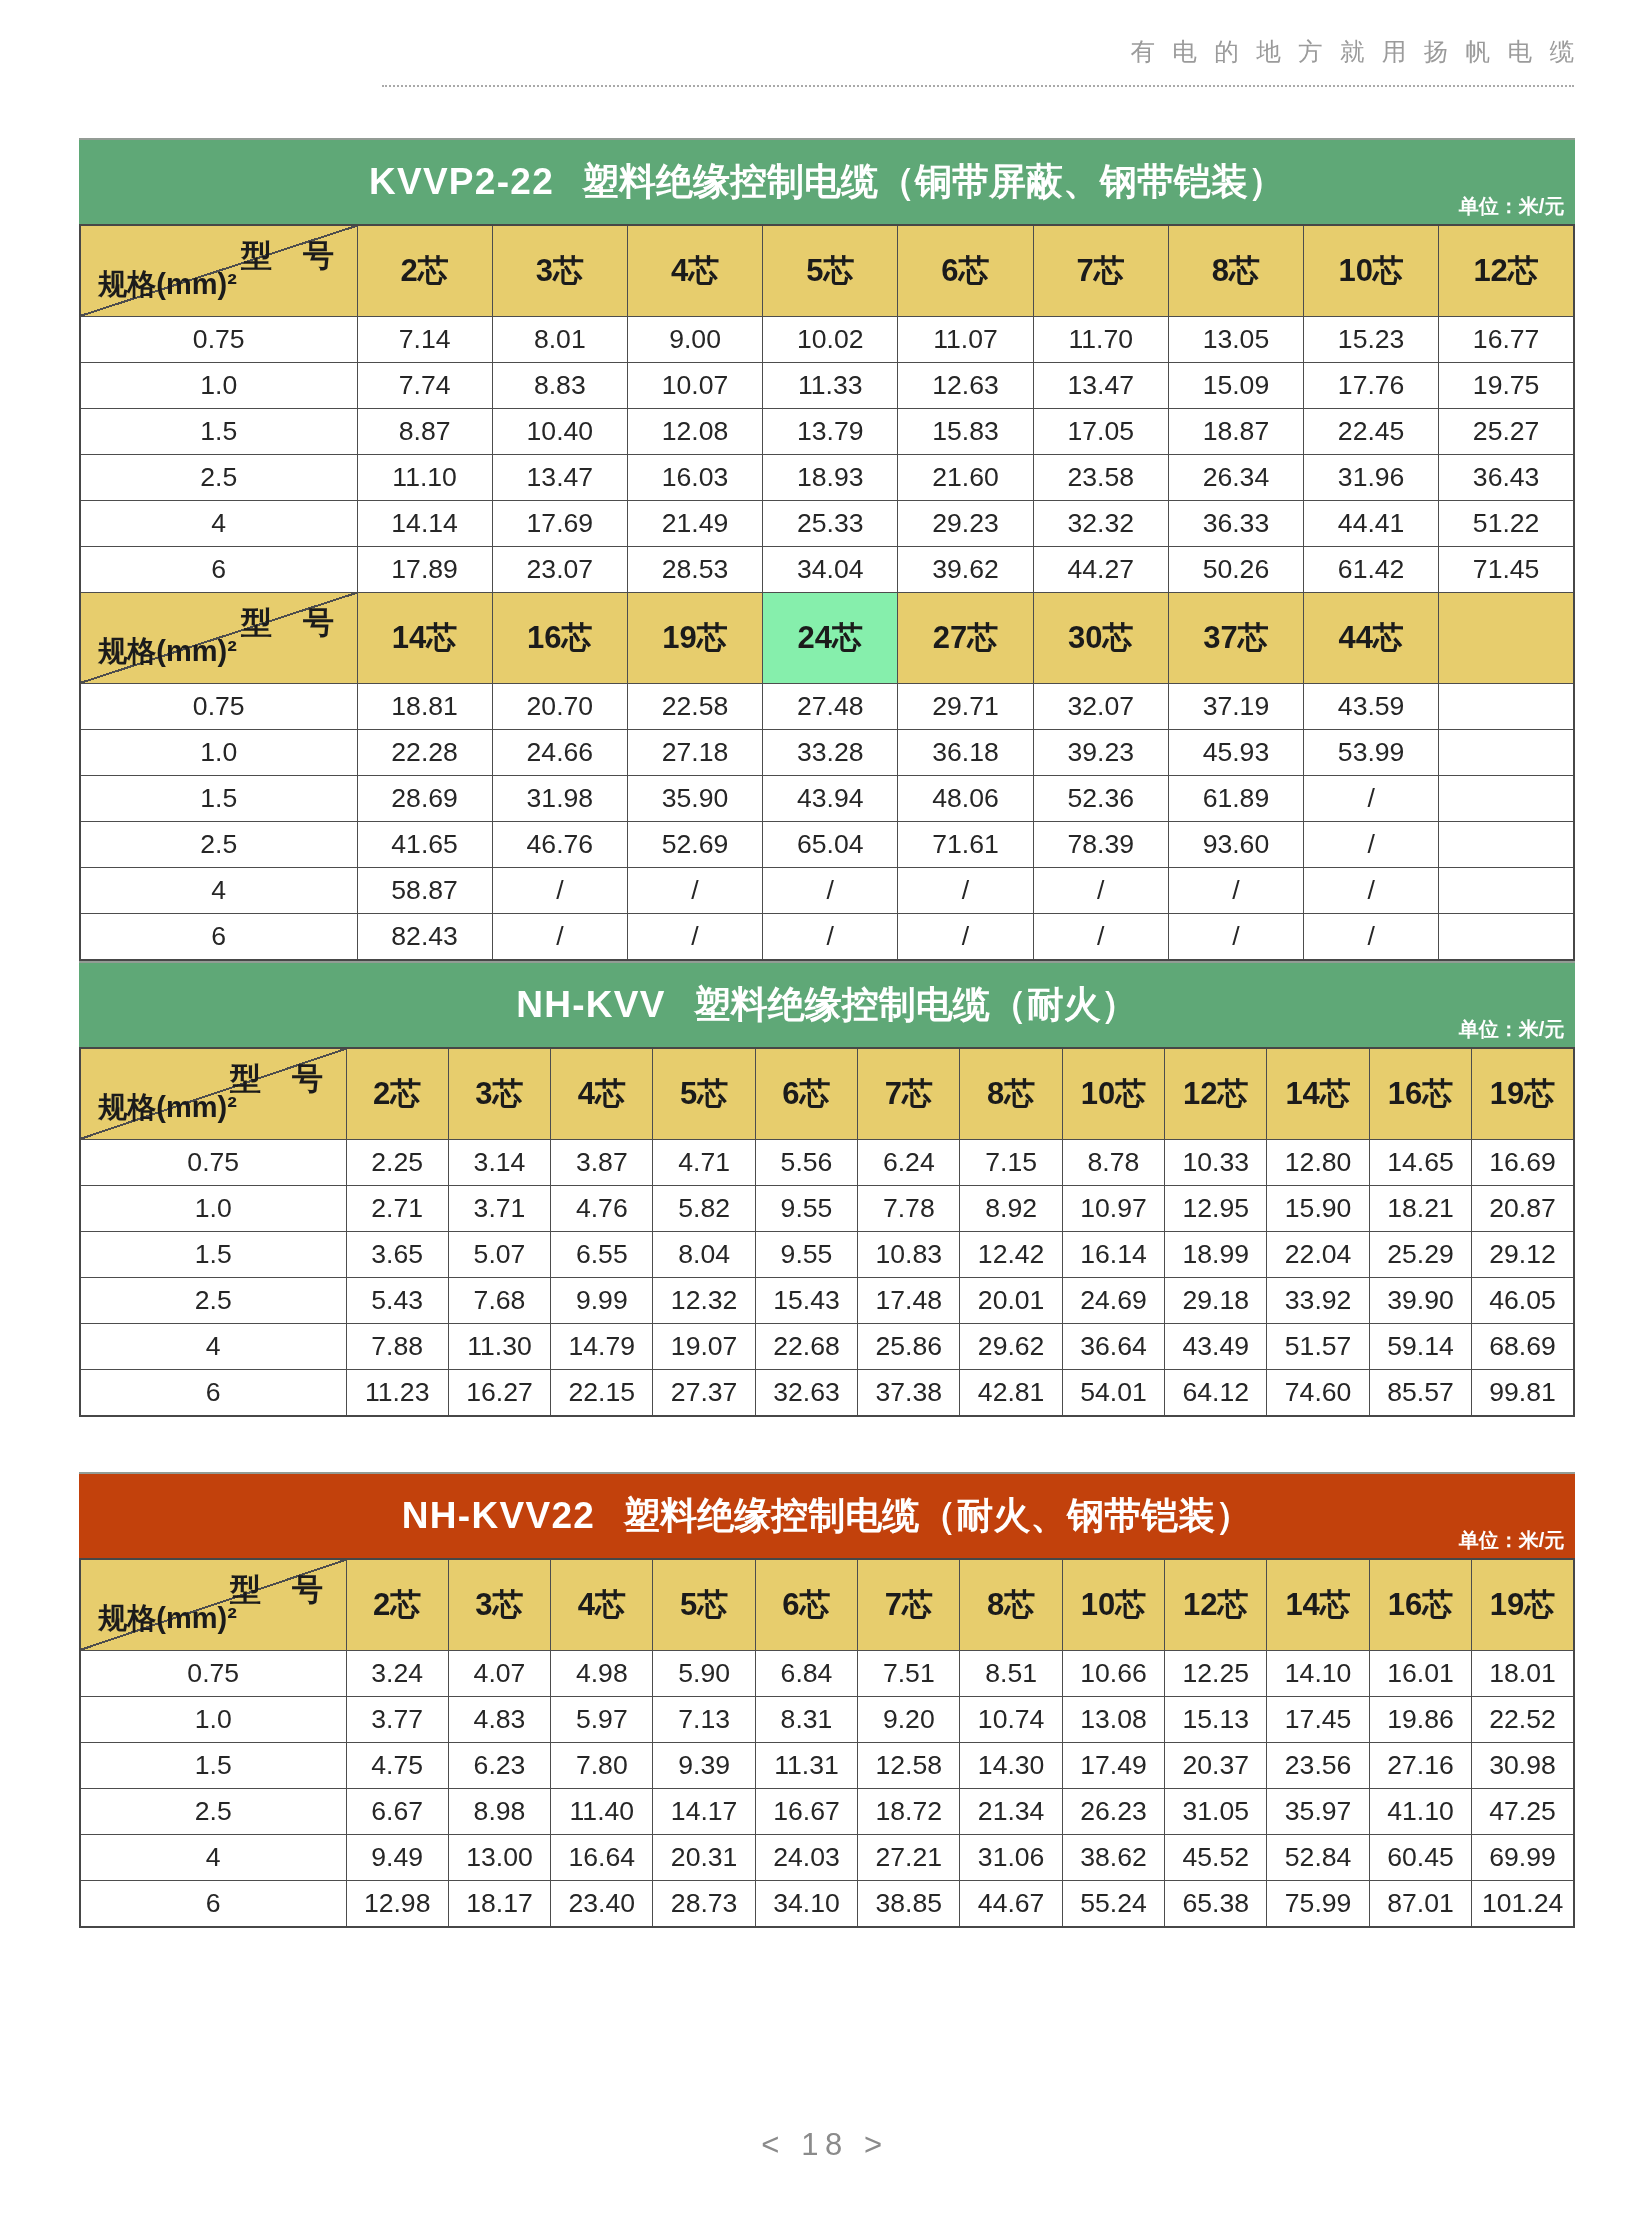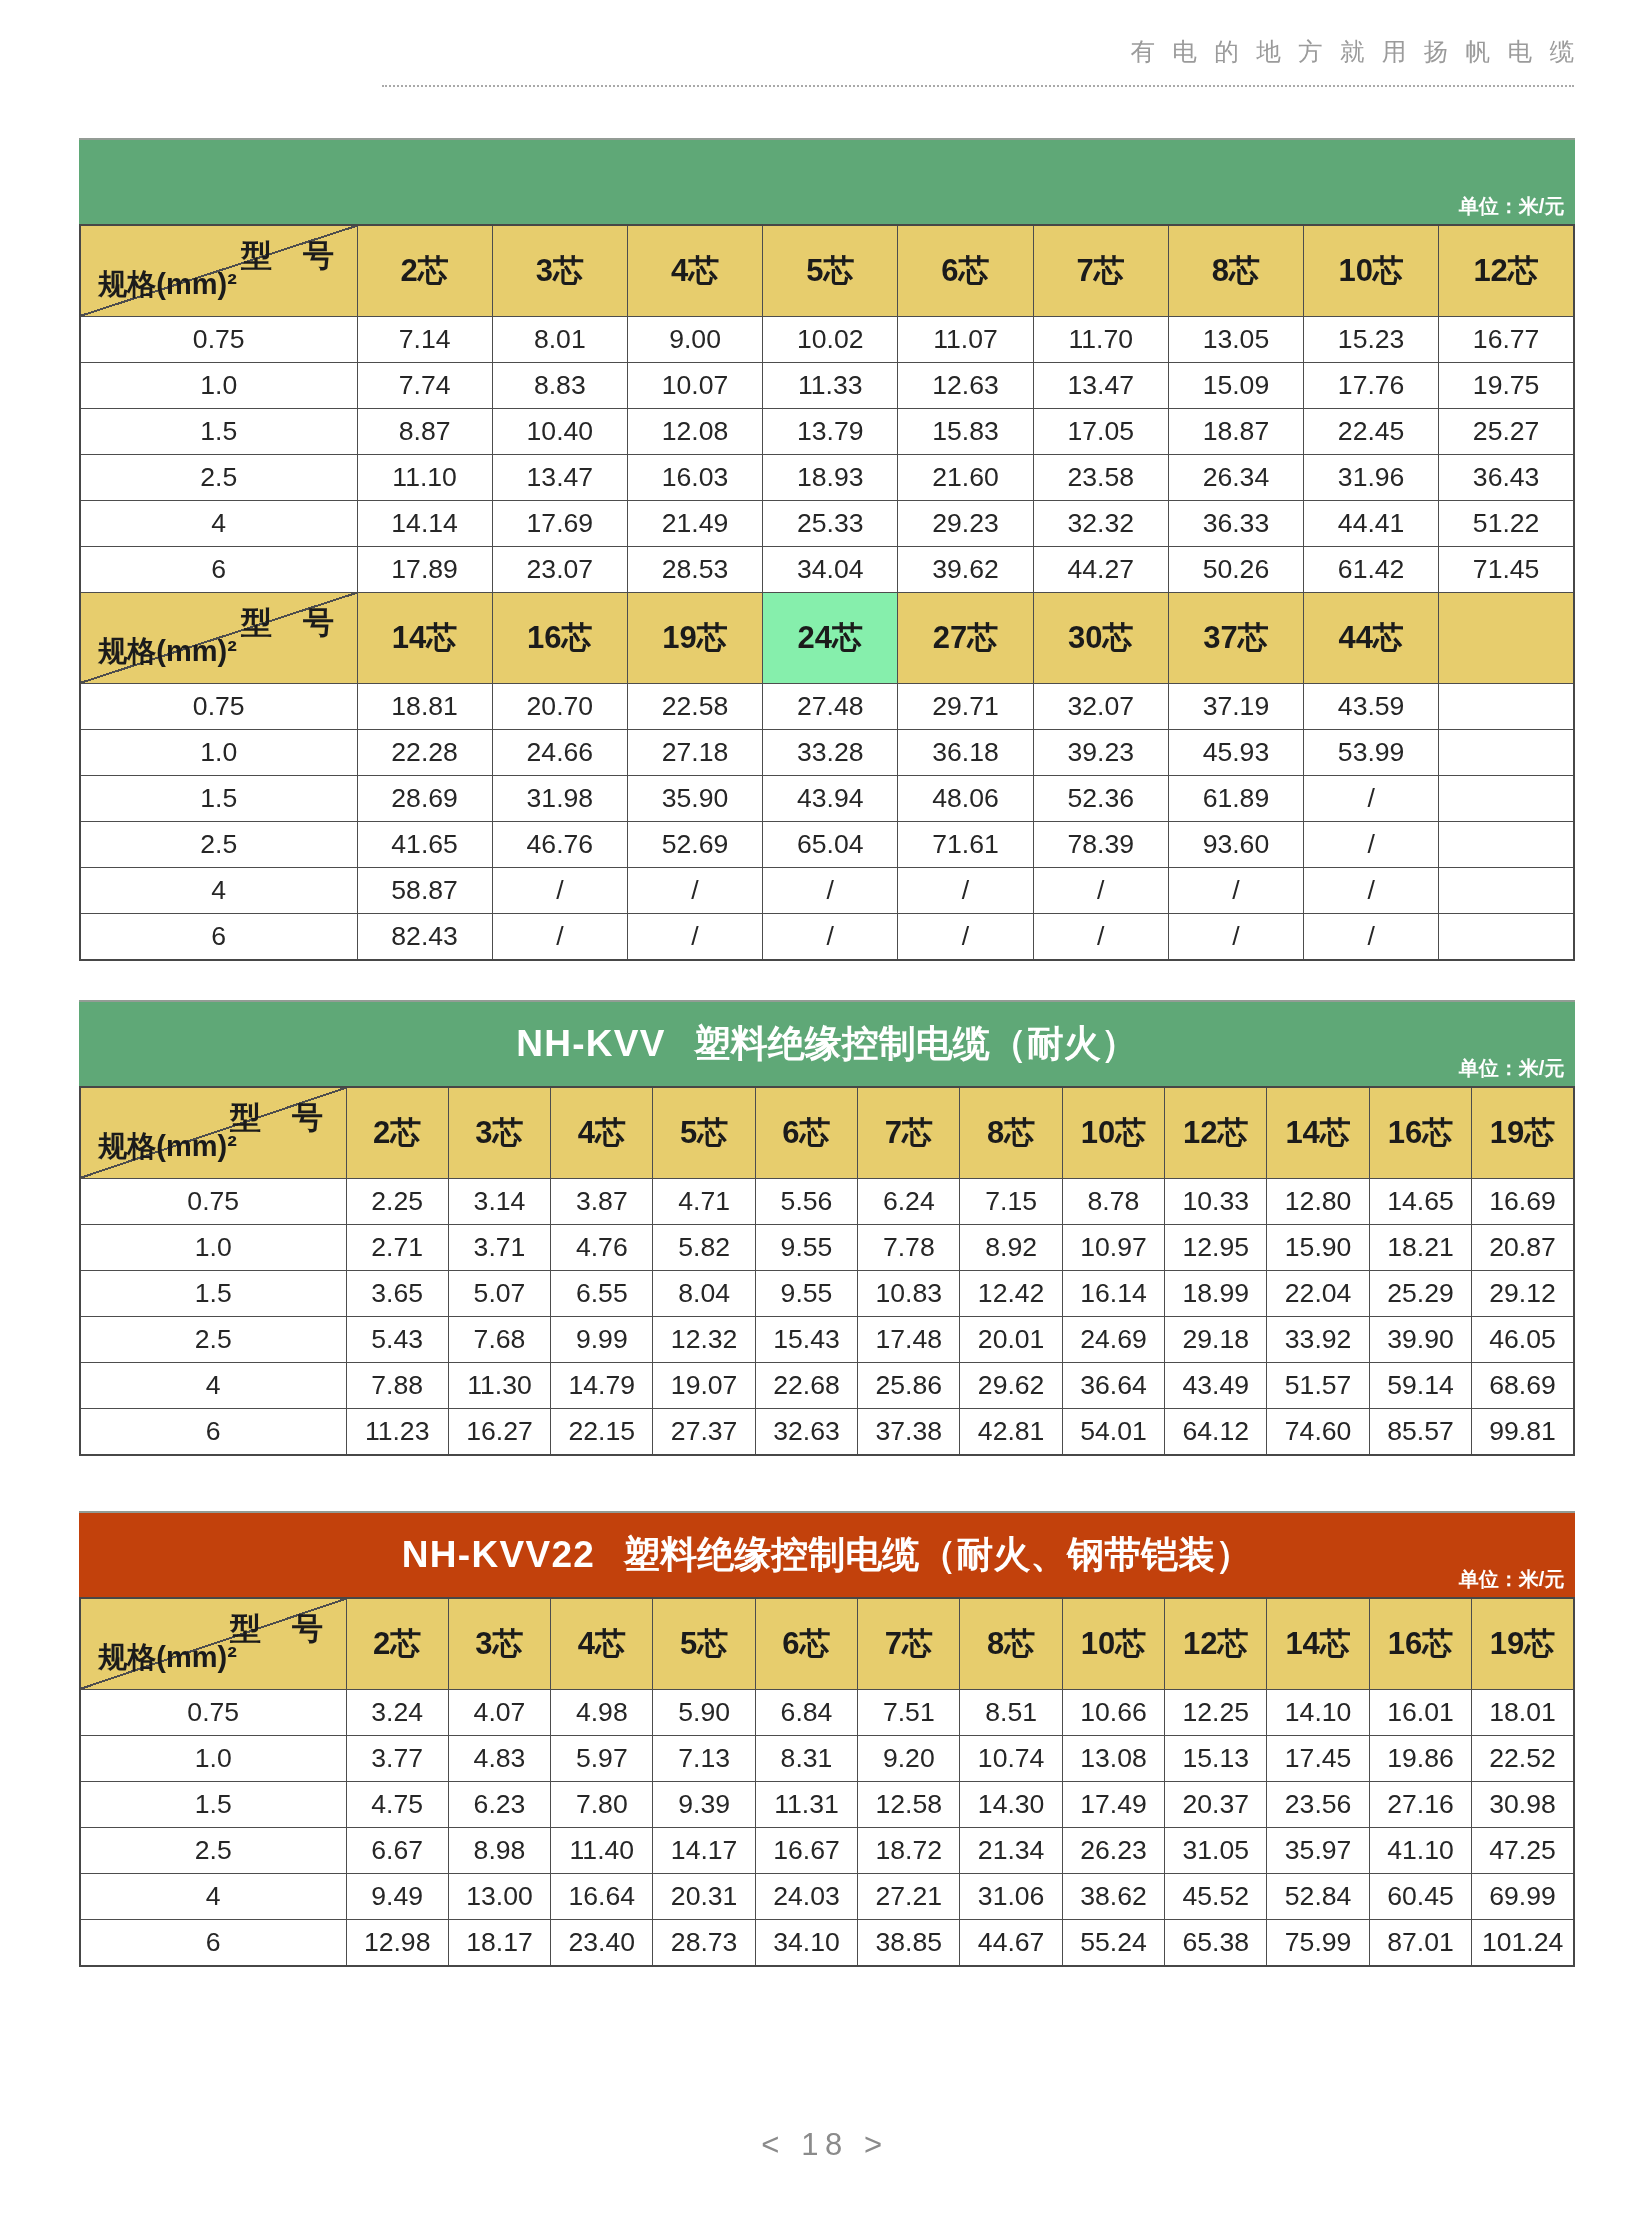--- a/index.html
+++ b/index.html
@@ -77,6 +77,7 @@
 <div class="tables-root">
     <div class="table-block" style="margin-top: 0px;">
       <div class="banner" style="background: rgb(95, 168, 119);">
+        <div class="banner-title"><span class="model">KVVP2-22</span><span class="desc">塑料绝缘控制电缆（铜带屏蔽、钢带铠装）</span></div>
         <span class="unit-label">单位：米/元</span>
       </div>
       <table class="price-grid">

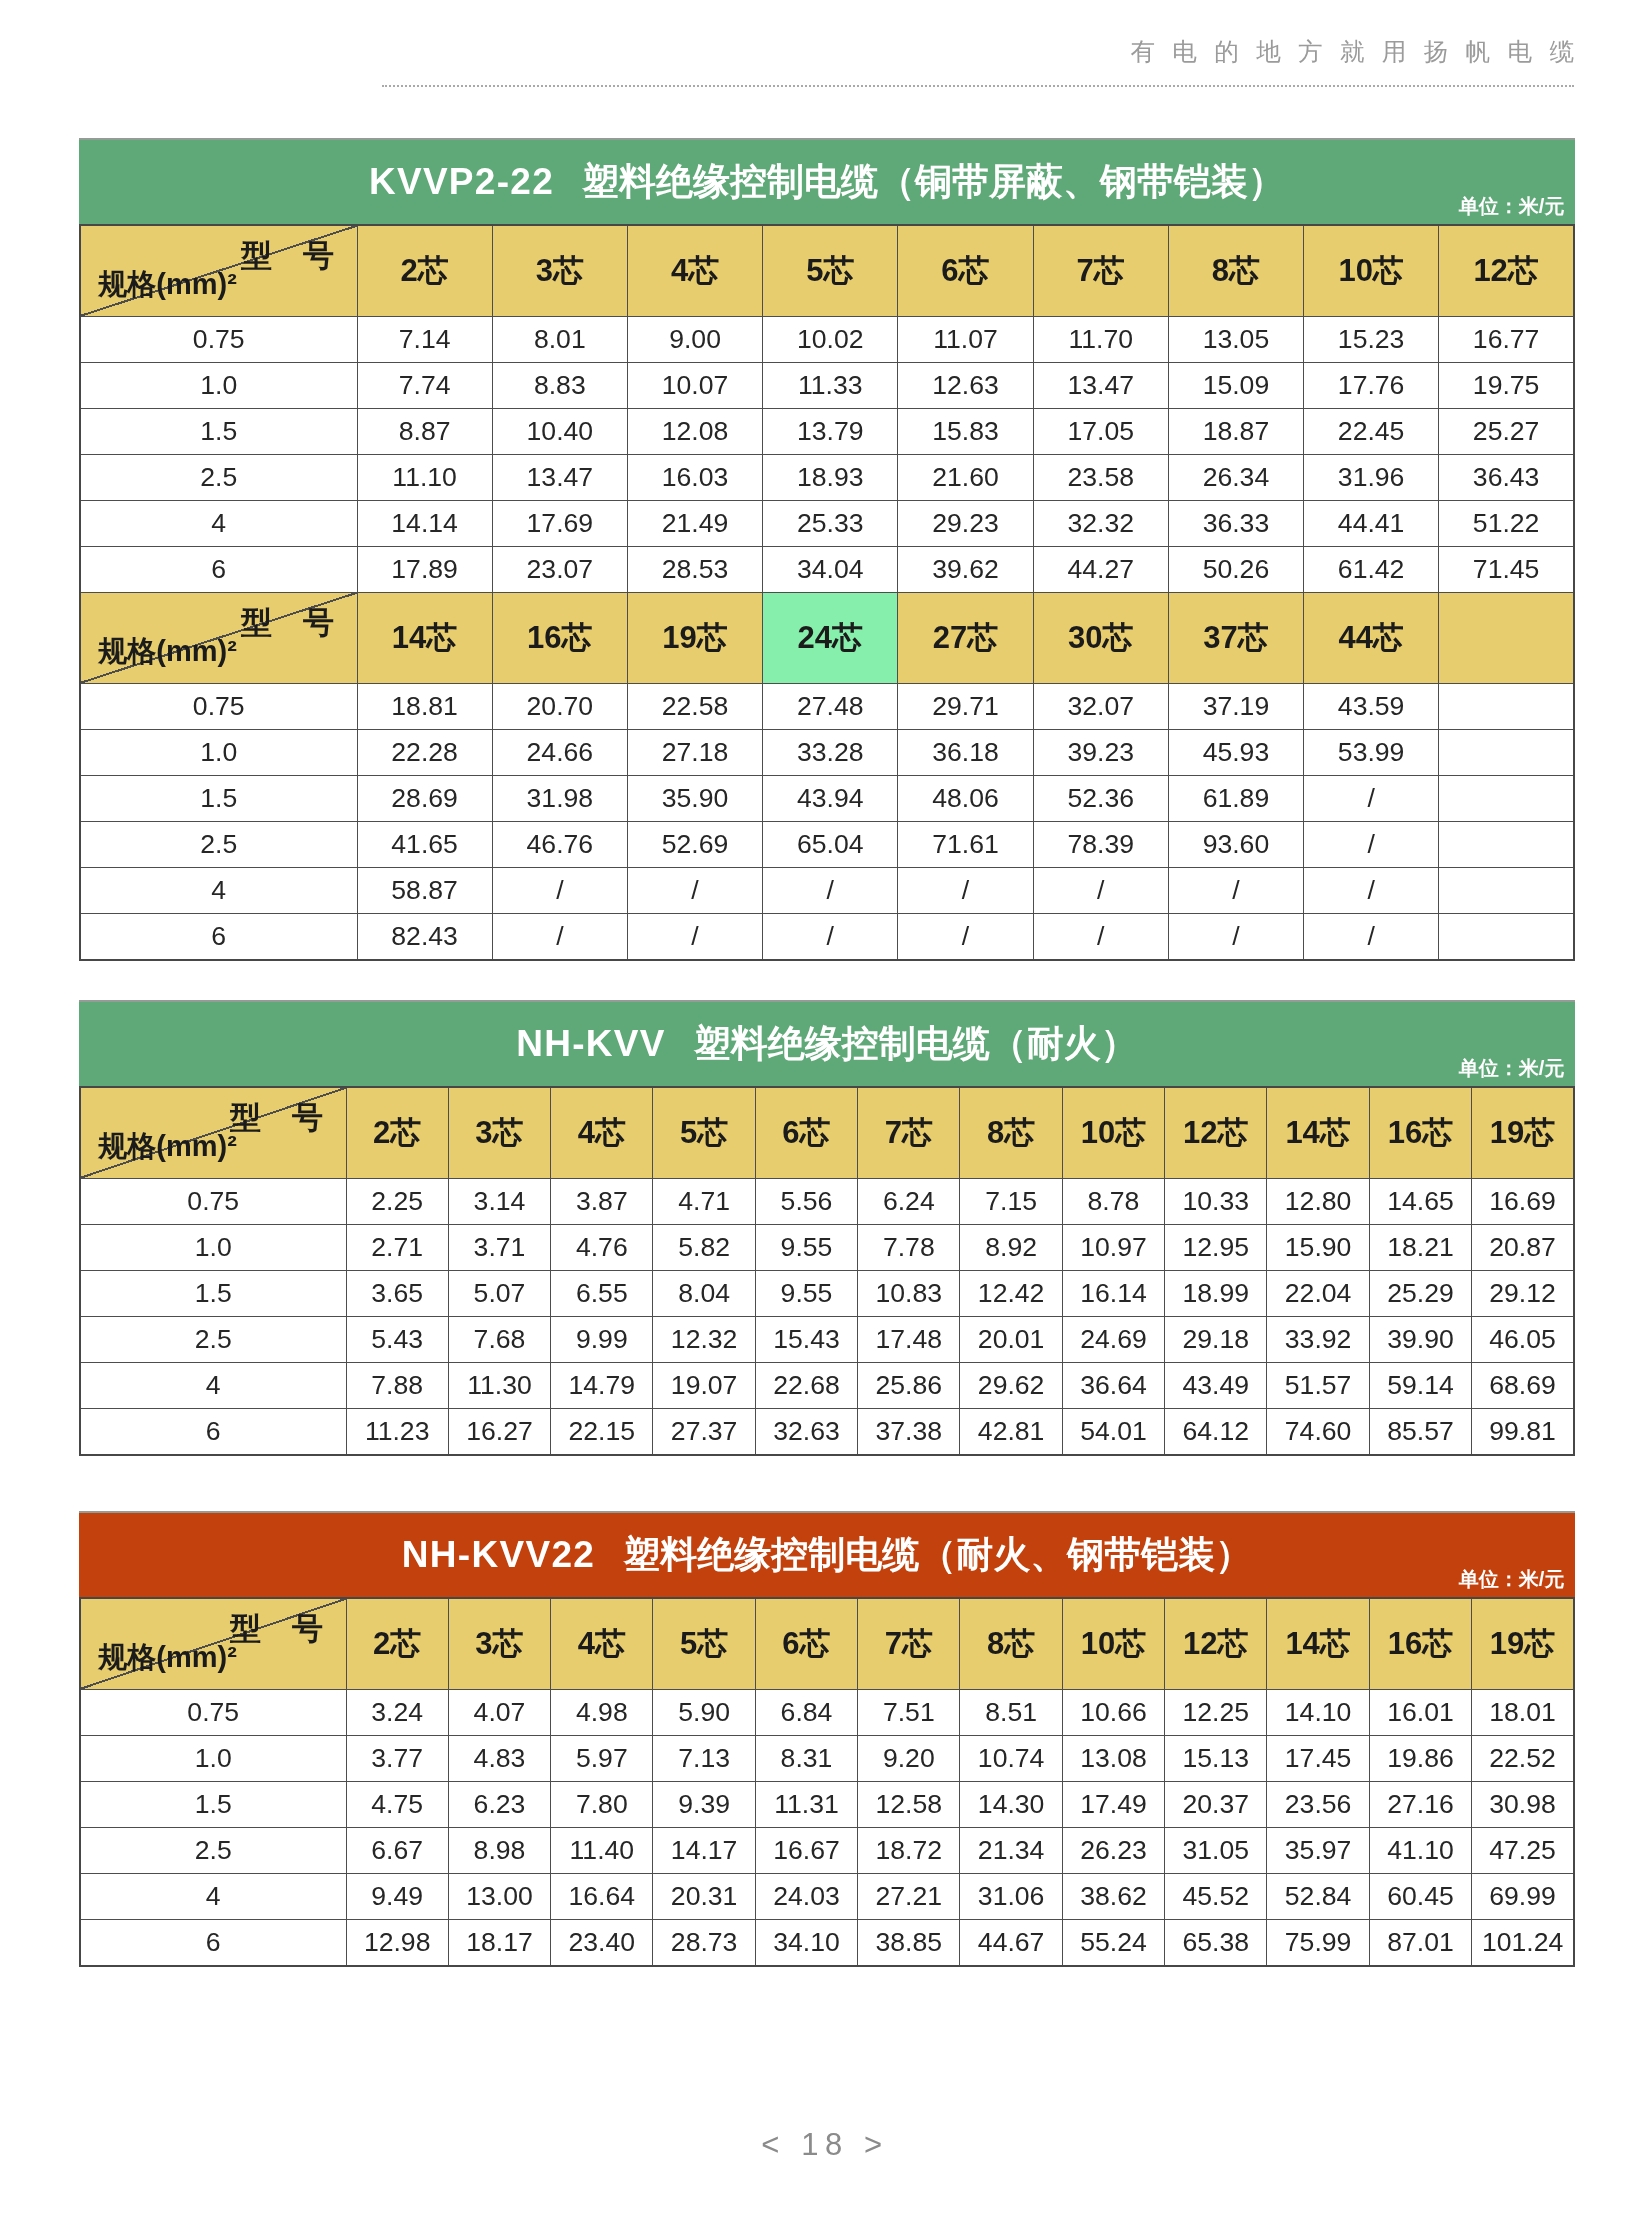--- a/index.html
+++ b/index.html
@@ -273,7 +273,7 @@
         </tbody>
       </table>
     </div>
-    <div class="table-block" style="margin-top: 39px;">
+    <div class="table-block" style="">
       <div class="banner" style="background: rgb(95, 168, 119);">
         <div class="banner-title"><span class="model">NH-KVV</span><span class="desc">塑料绝缘控制电缆（耐火）</span></div>
         <span class="unit-label">单位：米/元</span>

